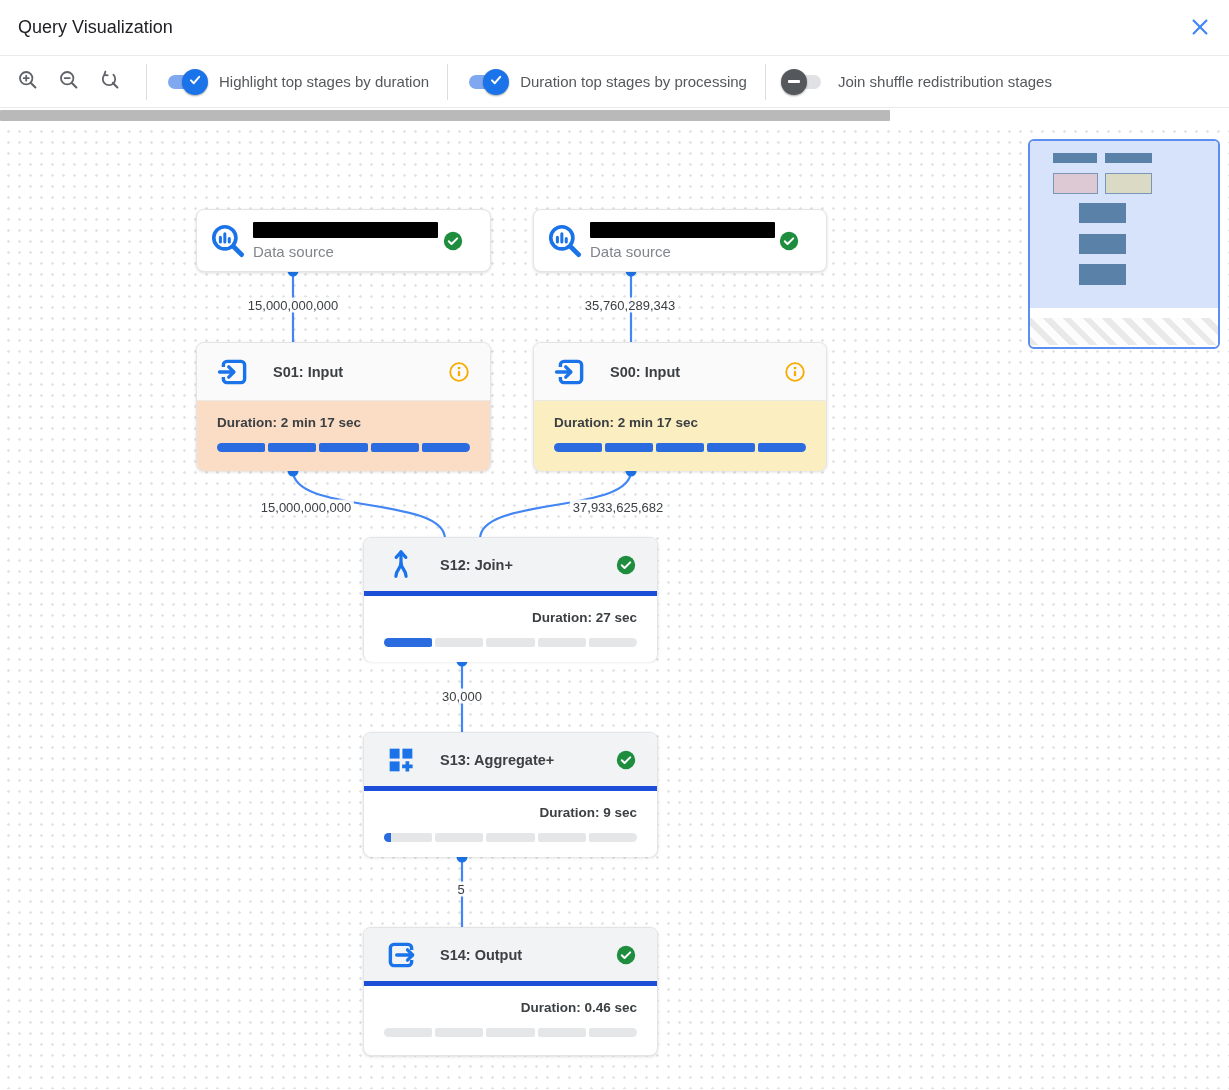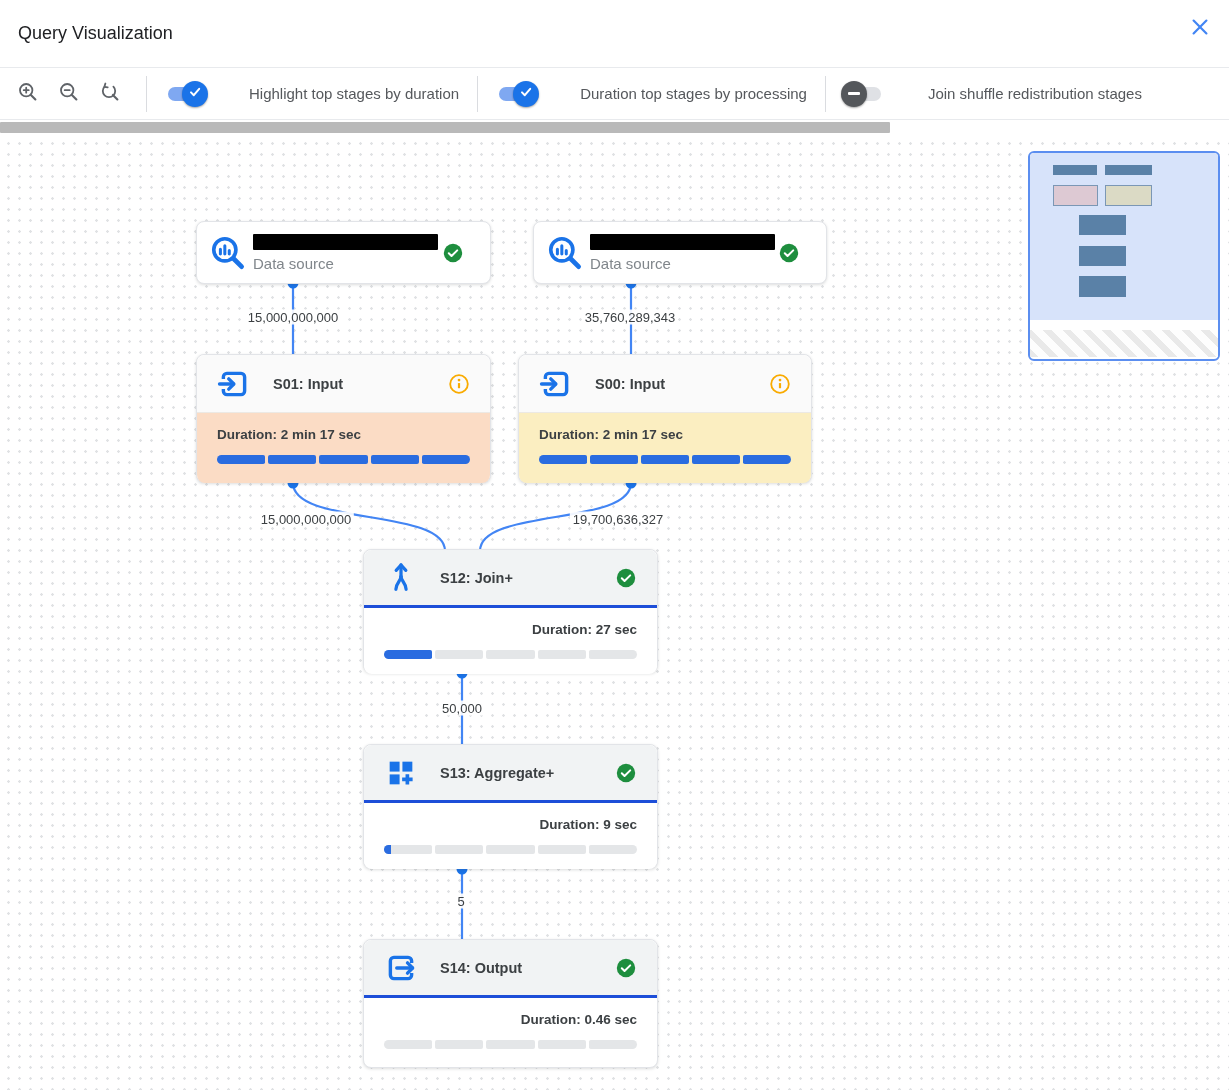--- a/index.html
+++ b/index.html
@@ -7,7 +7,7 @@
     font-family:"Liberation Sans", sans-serif; }
 
   
-  .hdr { position:relative; height:68px; display:flex; align-items:center;
+  .hdr { position:relative; height:56px; display:flex; align-items:center;
     padding:0 18px; border-bottom:1px solid #e8eaed; background:#fff; }
   .hdr-title { font-size:18px; color:#202124; font-weight:400; }
   .close-btn { position:absolute; right:16px; top:15px; width:26px; height:26px;

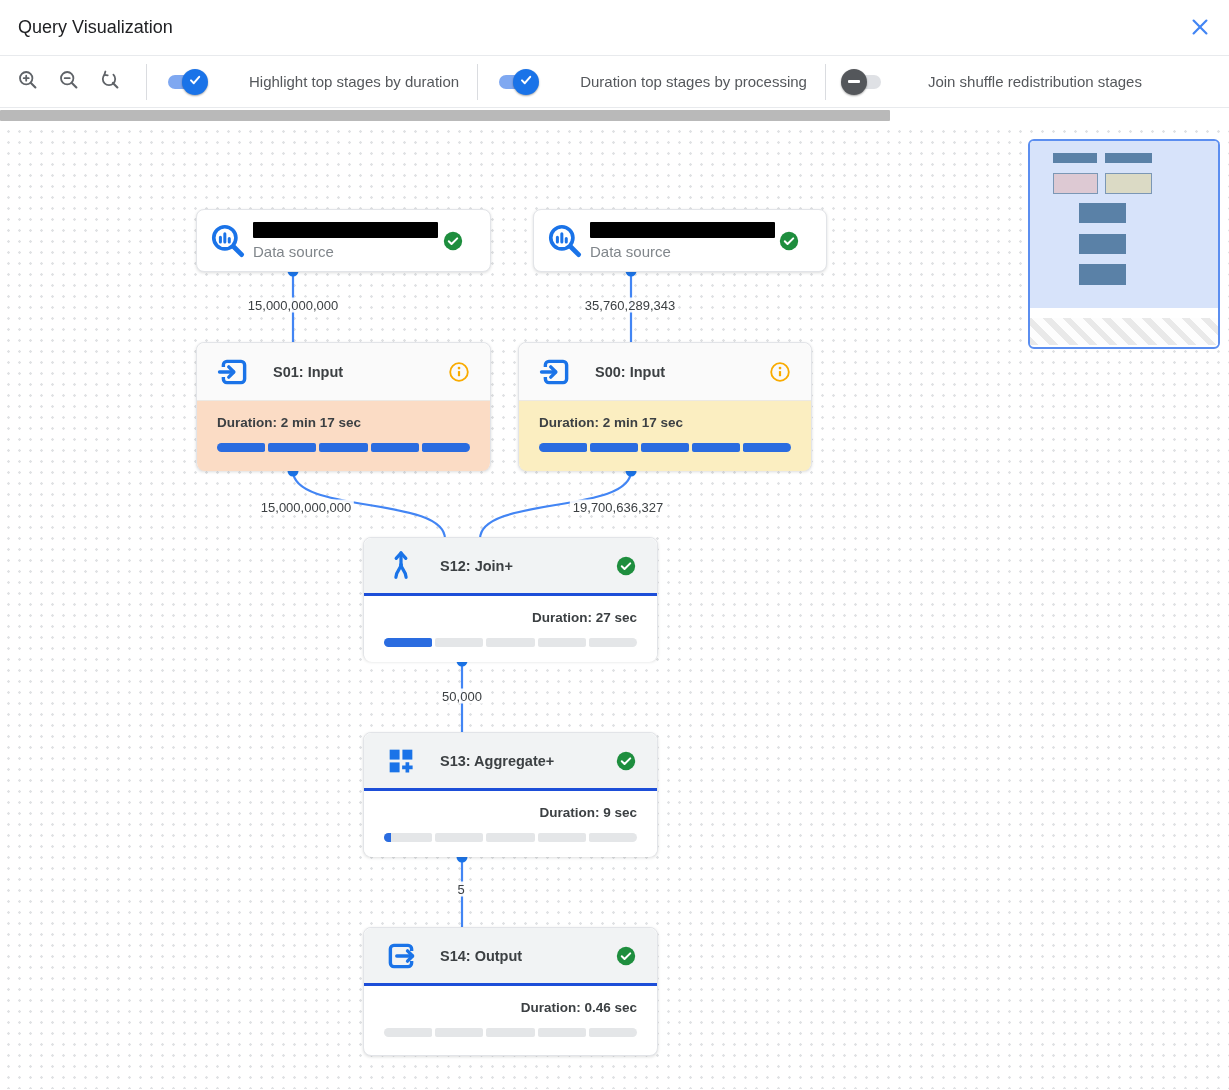--- a/index.html
+++ b/index.html
@@ -21,7 +21,7 @@
     background:none; border:none; cursor:pointer; }
   .vdiv { width:1px; height:36px; background:#dadce0; margin:0 18px; }
   .toggle-group { display:flex; align-items:center; gap:14px; }
-  .toggle-label { font-size:15px; color:#55585c; font-weight:500; white-space:nowrap;margin-left:30px; }
+  .toggle-label { font-size:15px; color:#55585c; font-weight:500; white-space:nowrap; }
   .toggle { position:relative; width:40px; height:26px; cursor:pointer; flex:none; }
   .toggle .track { position:absolute; top:6px; left:3px; width:34px; height:14px; border-radius:7px; }
   .toggle[data-state="on"]  .track { background:#7fa8f1; }

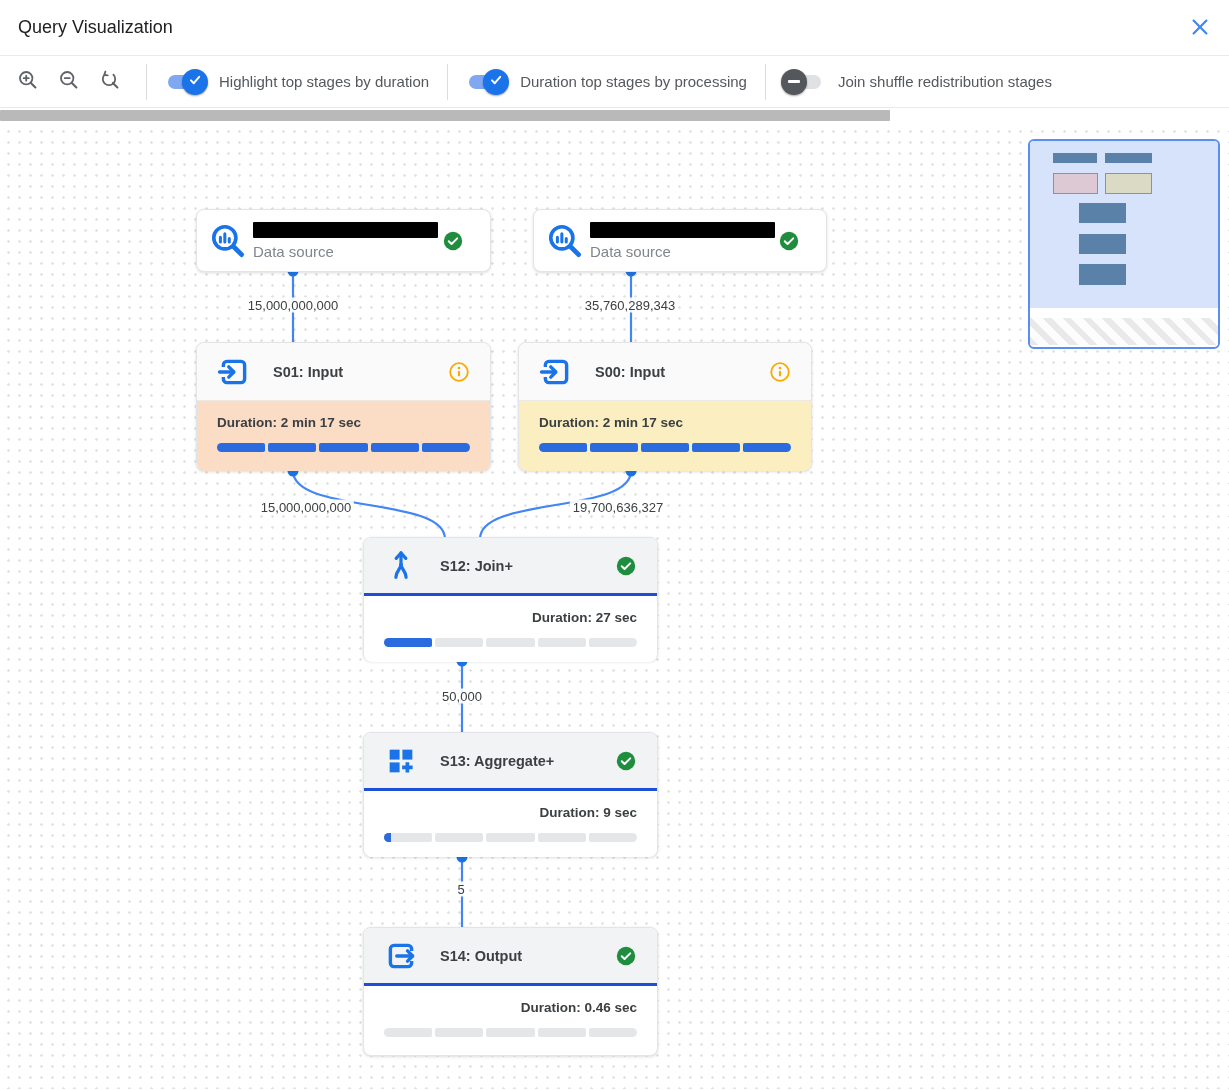--- a/index.html
+++ b/index.html
@@ -288,7 +288,7 @@
     </div>
   </div>
 
-  <div class="node stage" style="left:470px; top:220px; width:294px; height:129px;" data-highlight="processing">
+  <div class="node stage" style="left:485px; top:220px; width:294px; height:129px;" data-highlight="processing">
     <div class="stage-header">
       <span class="stage-icon">
         <svg width="34" height="34" viewBox="0 0 24 24" fill="none" stroke="#1a73e8" stroke-width="2.4">

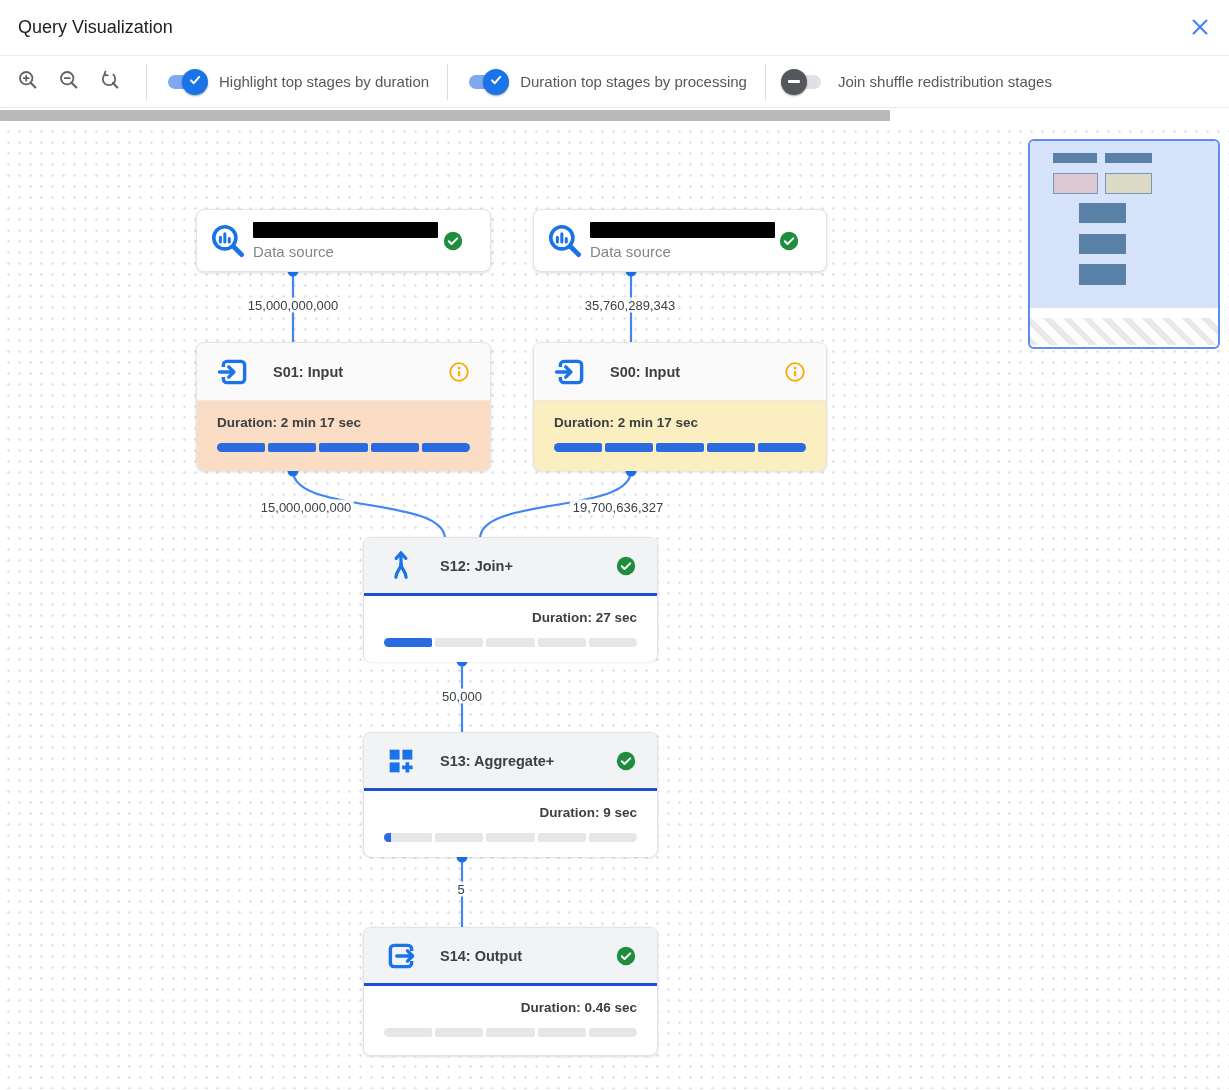--- a/index.html
+++ b/index.html
@@ -204,7 +204,7 @@
   <div class="edge-label" style="left:293px; top:183px;">15,000,000,000</div>
   <div class="edge-label" style="left:630px; top:183px;">35,760,289,343</div>
   <div class="edge-label" style="left:306px; top:385px;">15,000,000,000</div>
-  <div class="edge-label" style="left:618px; top:385px;">19,700,636,327</div>
+  <div class="edge-label" style="left:618px; top:385px;">37,933,625,682</div>
   <div class="edge-label" style="left:462px; top:574px;">50,000</div>
   <div class="edge-label" style="left:461px; top:767px;">5</div>
 

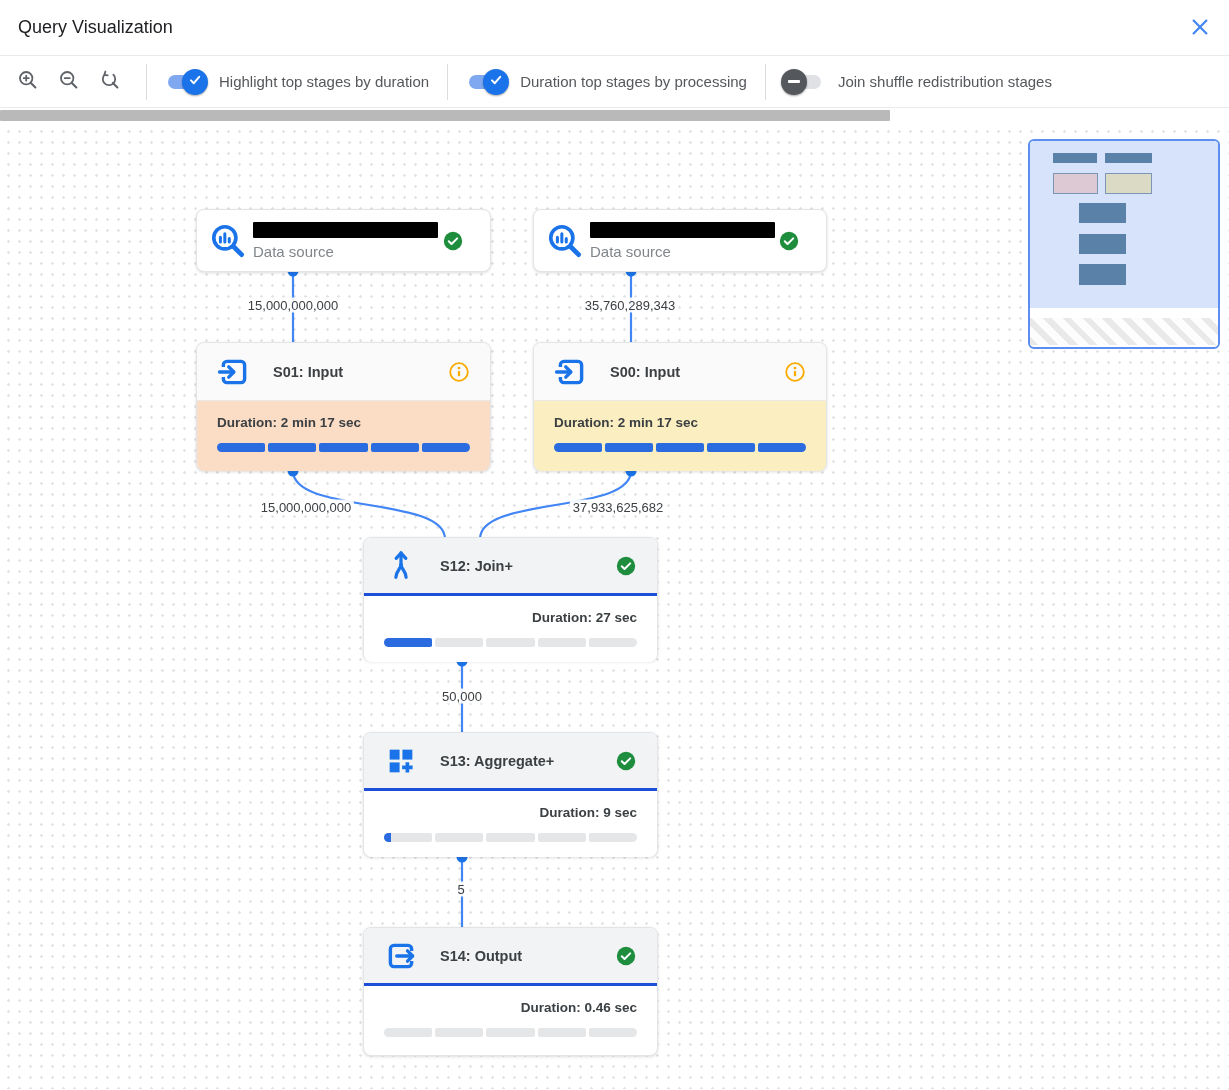--- a/index.html
+++ b/index.html
@@ -59,7 +59,7 @@
 
   .stage-header { height:58px; display:flex; align-items:center; padding:0 20px 0 20px;
     border-radius:8px 8px 0 0; }
-  .stage[data-highlight="none"] .stage-header { background:#f1f3f4; border-bottom:3px solid #1d4ed8; }
+  .stage[data-highlight="none"] .stage-header { background:#f1f3f4; border-bottom:5px solid #1d4ed8; }
   .stage[data-highlight="duration"] .stage-header,
   .stage[data-highlight="processing"] .stage-header { background:#fafafa; border-bottom:1px solid #ece9e4; }
   .stage-icon { flex:none; width:34px; height:34px; margin-right:22px; }

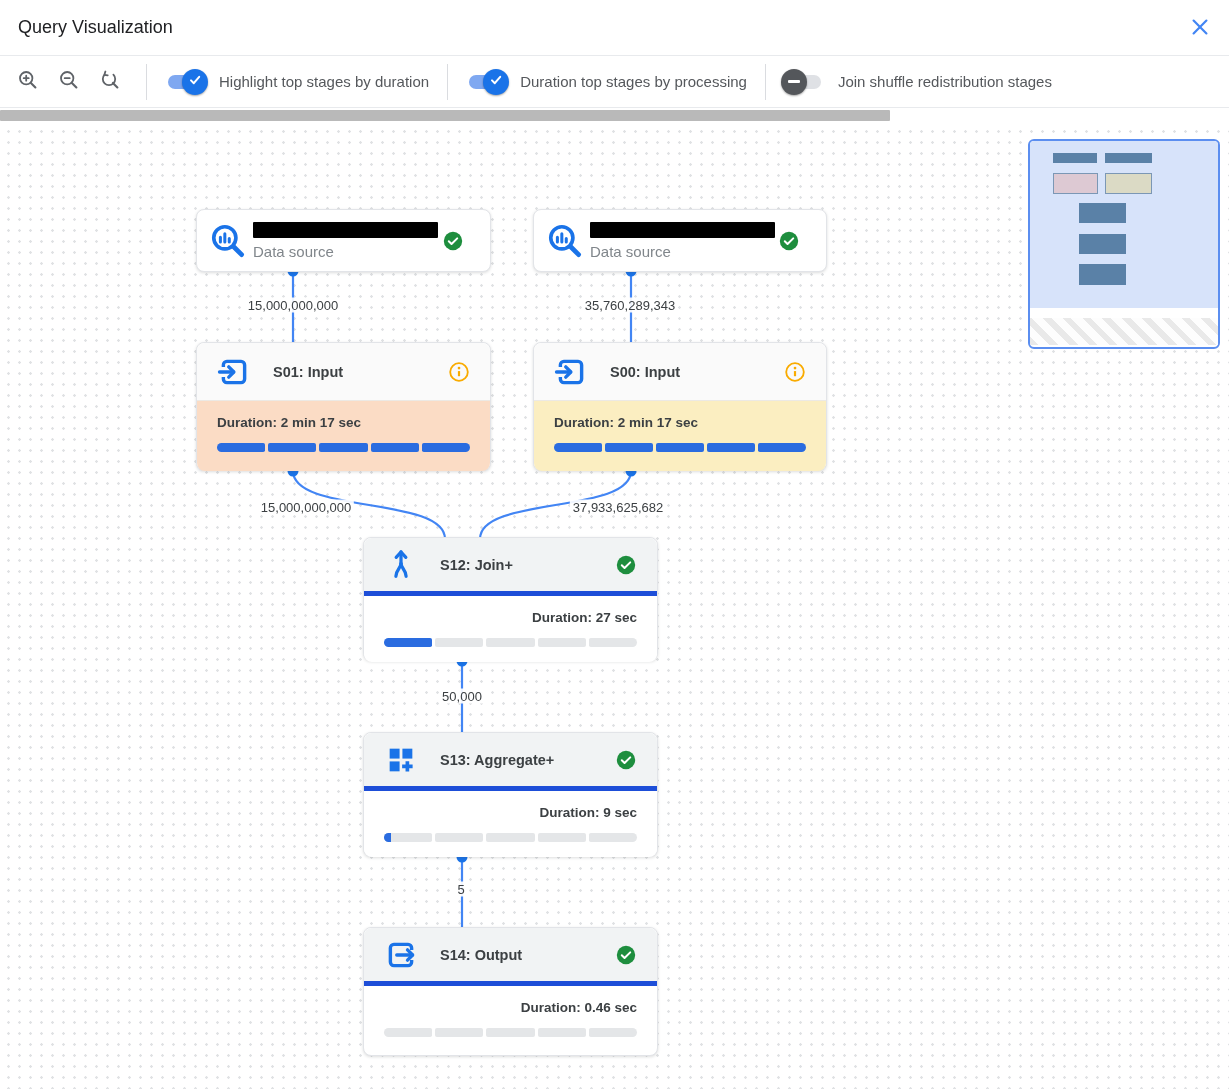--- a/index.html
+++ b/index.html
@@ -205,7 +205,7 @@
   <div class="edge-label" style="left:630px; top:183px;">35,760,289,343</div>
   <div class="edge-label" style="left:306px; top:385px;">15,000,000,000</div>
   <div class="edge-label" style="left:618px; top:385px;">37,933,625,682</div>
-  <div class="edge-label" style="left:462px; top:574px;">50,000</div>
+  <div class="edge-label" style="left:462px; top:574px;">30,000</div>
   <div class="edge-label" style="left:461px; top:767px;">5</div>
 
   <div class="node ds-node" style="left:148px; top:87px; width:295px; height:63px;">

